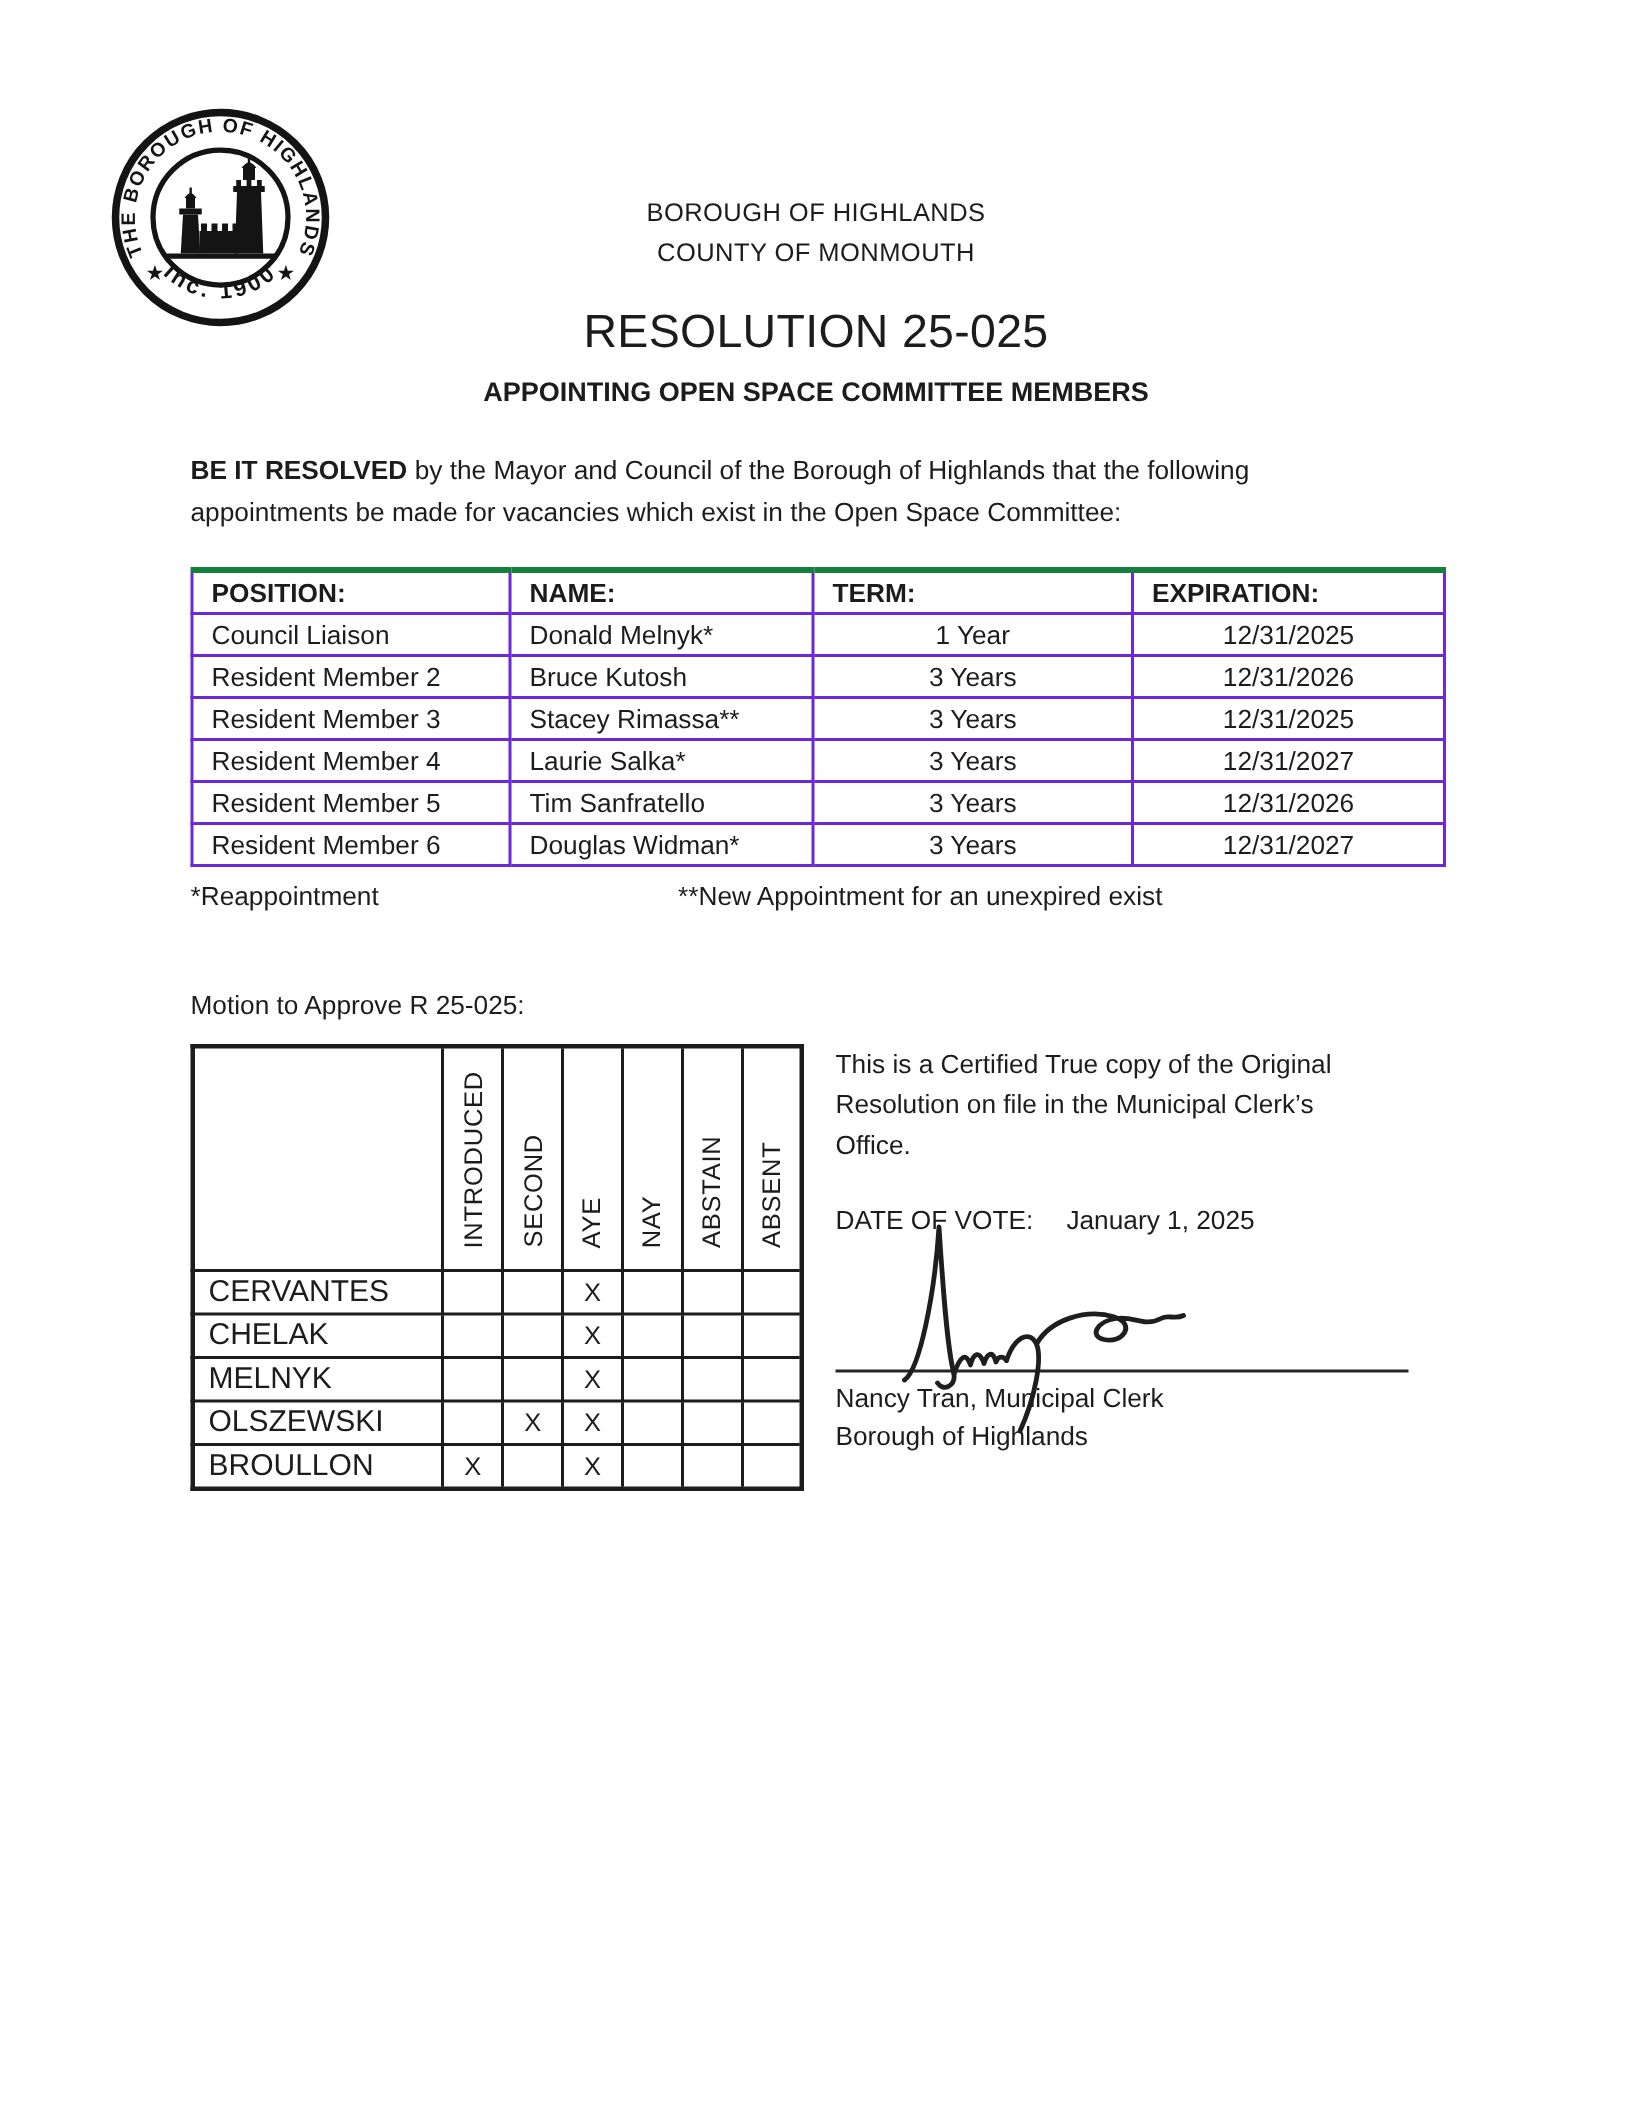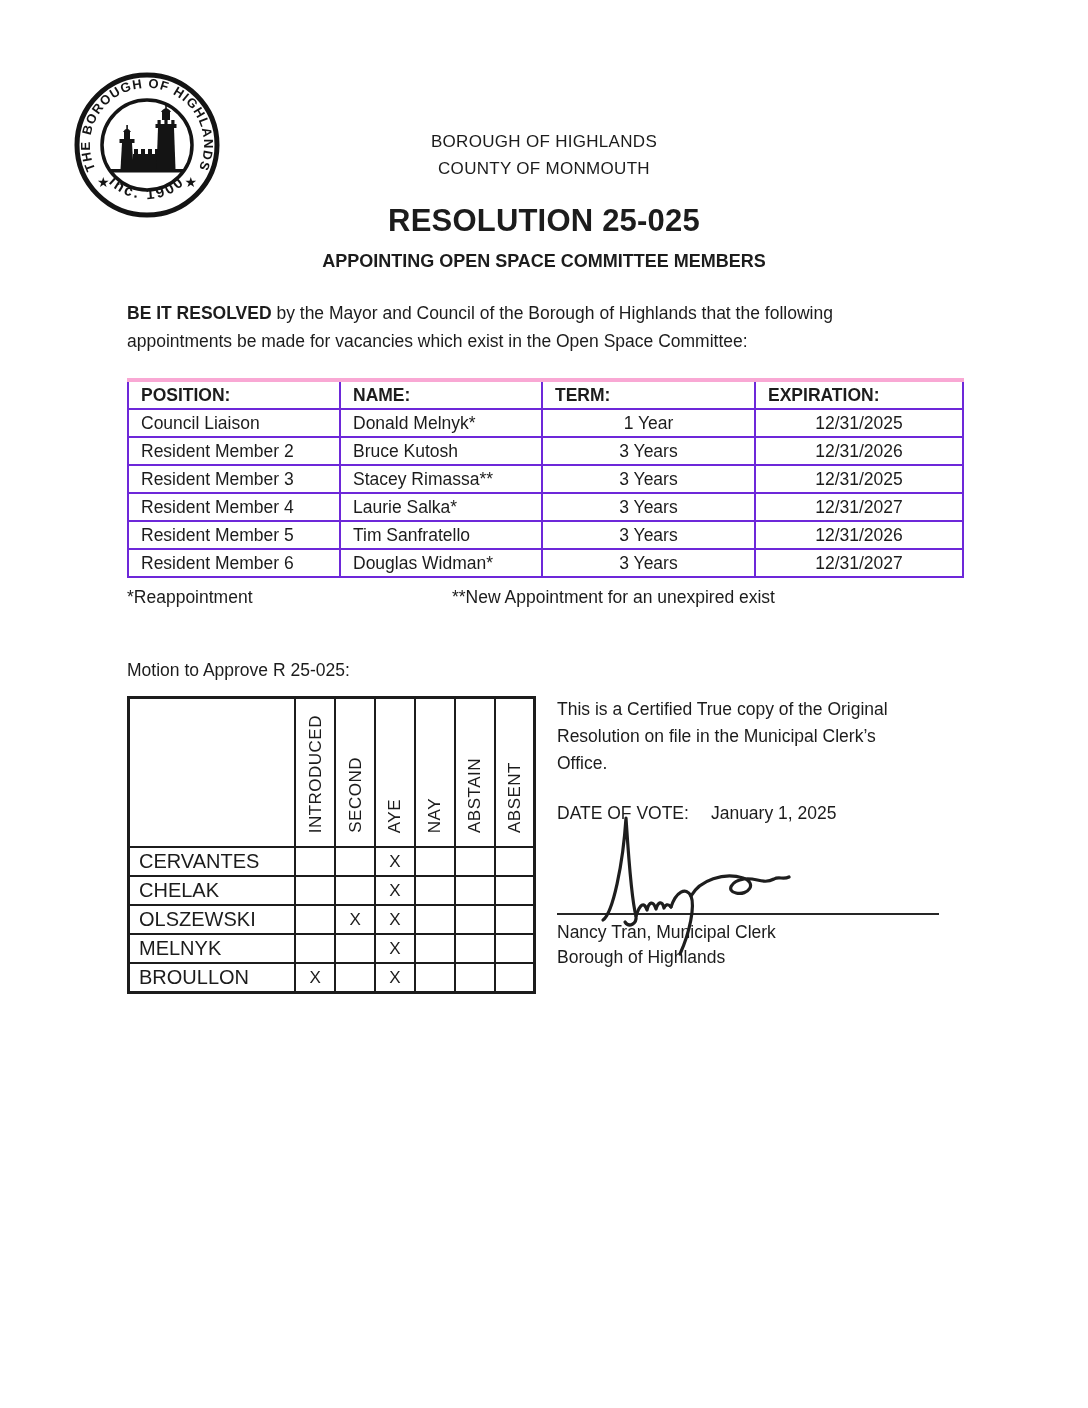--- a/index.html
+++ b/index.html
@@ -18,7 +18,7 @@
   
   .head-block { padding-top:128px; text-align:center; }
   .org-line { font-size:17px; line-height:27px; letter-spacing:0.3px; }
-  .title    { font-size:31px; font-weight:700; margin-top:21px; letter-spacing:0.2px; }
+  .title    { font-size:31px; font-weight:400; margin-top:21px; letter-spacing:0.2px; }
   .subtitle { font-size:18px; font-weight:700; margin-top:12px; }
 
   

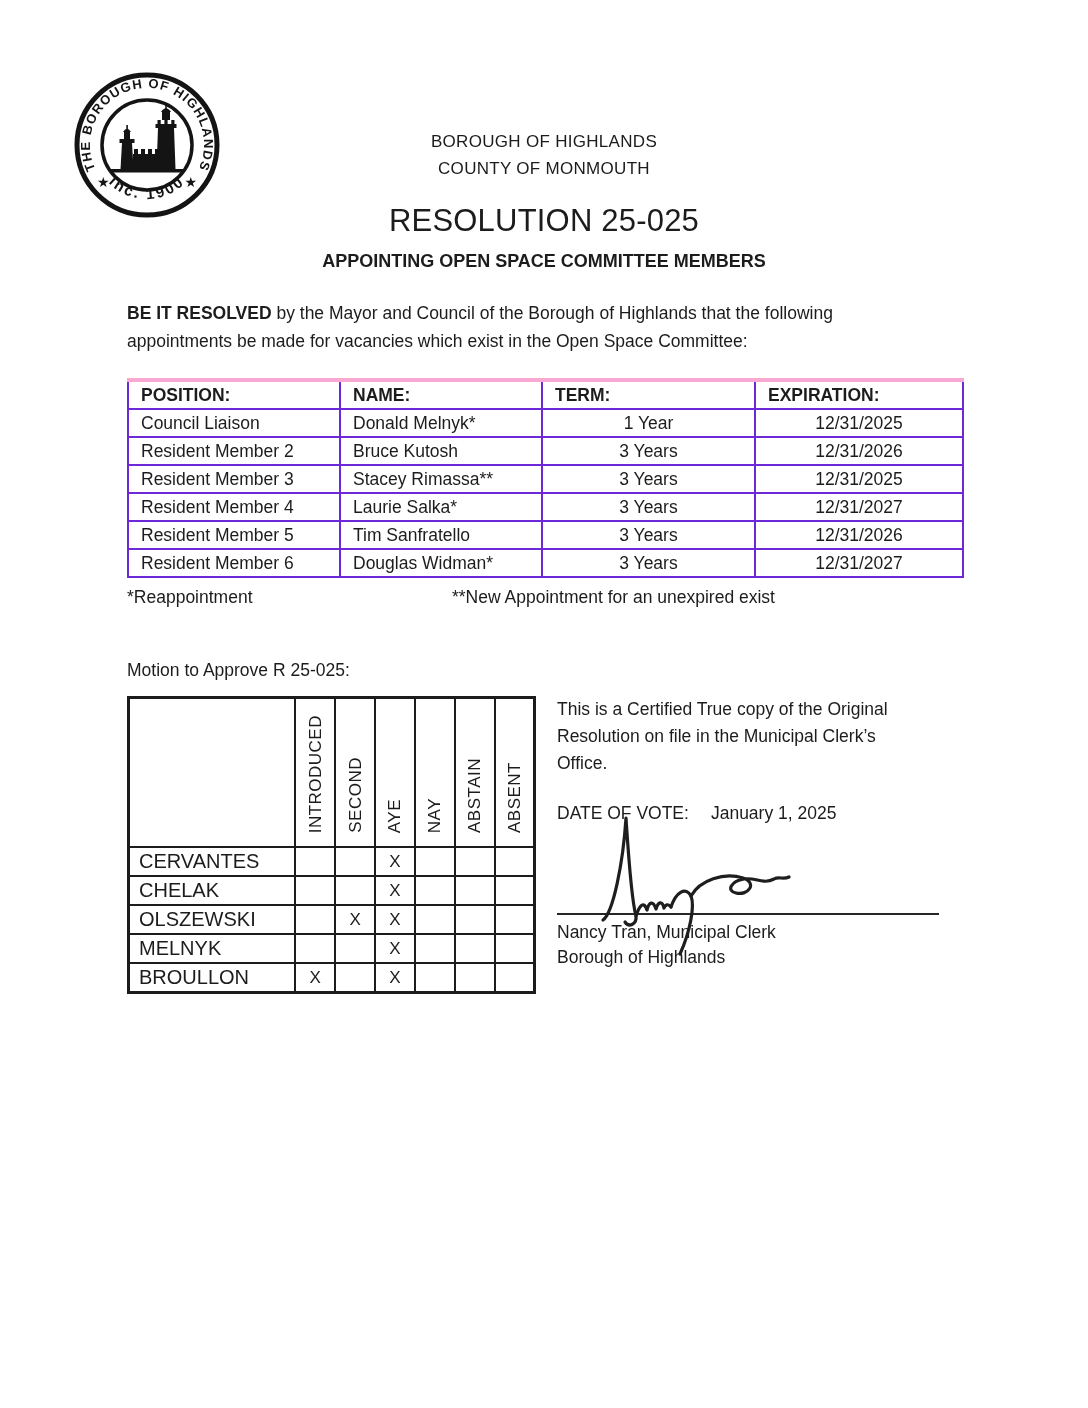--- a/index.html
+++ b/index.html
@@ -37,7 +37,7 @@
     overflow:hidden;
     white-space:nowrap;
   }
-  table.appt th { border-top:4px solid #f9a8d4; text-align:left; font-weight:700; }
+  table.appt th { border-top:4px solid #15803d; text-align:left; font-weight:700; }
   table.appt td.center { text-align:center; padding:1px 8px; }
 
   .footnotes { display:flex; margin-top:9px; font-size:17.5px; }

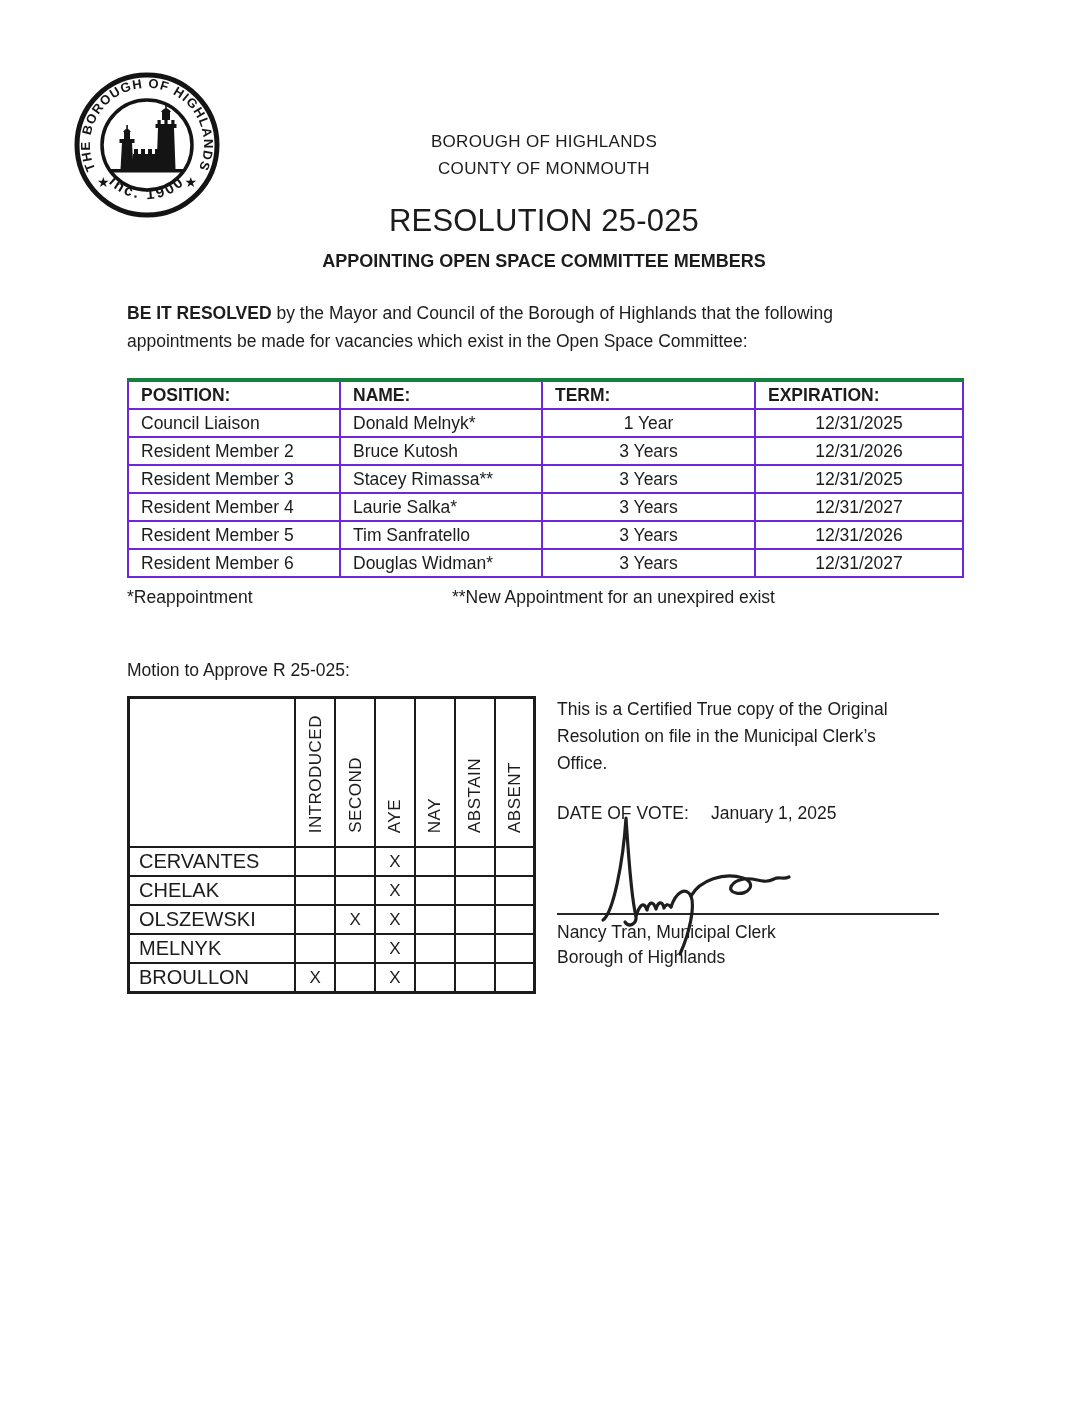--- a/index.html
+++ b/index.html
@@ -228,18 +228,18 @@
           <td class="vmark"></td>
         </tr>
         <tr>
+          <td class="vname">MELNYK</td>
+          <td class="vmark"></td>
+          <td class="vmark"></td>
+          <td class="vmark">X</td>
+          <td class="vmark"></td>
+          <td class="vmark"></td>
+          <td class="vmark"></td>
+        </tr>
+        <tr>
           <td class="vname">OLSZEWSKI</td>
           <td class="vmark"></td>
           <td class="vmark">X</td>
-          <td class="vmark">X</td>
-          <td class="vmark"></td>
-          <td class="vmark"></td>
-          <td class="vmark"></td>
-        </tr>
-        <tr>
-          <td class="vname">MELNYK</td>
-          <td class="vmark"></td>
-          <td class="vmark"></td>
           <td class="vmark">X</td>
           <td class="vmark"></td>
           <td class="vmark"></td>

